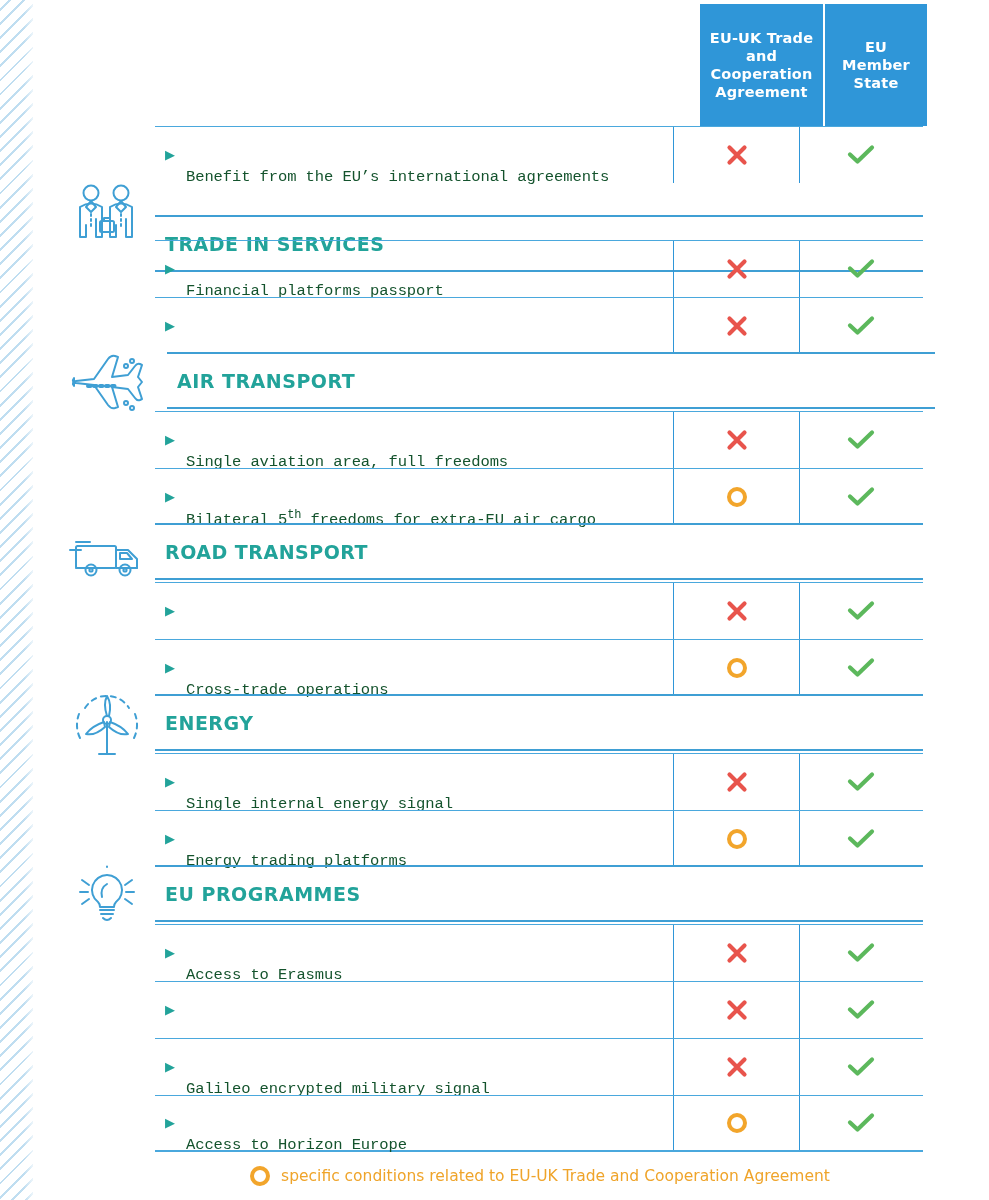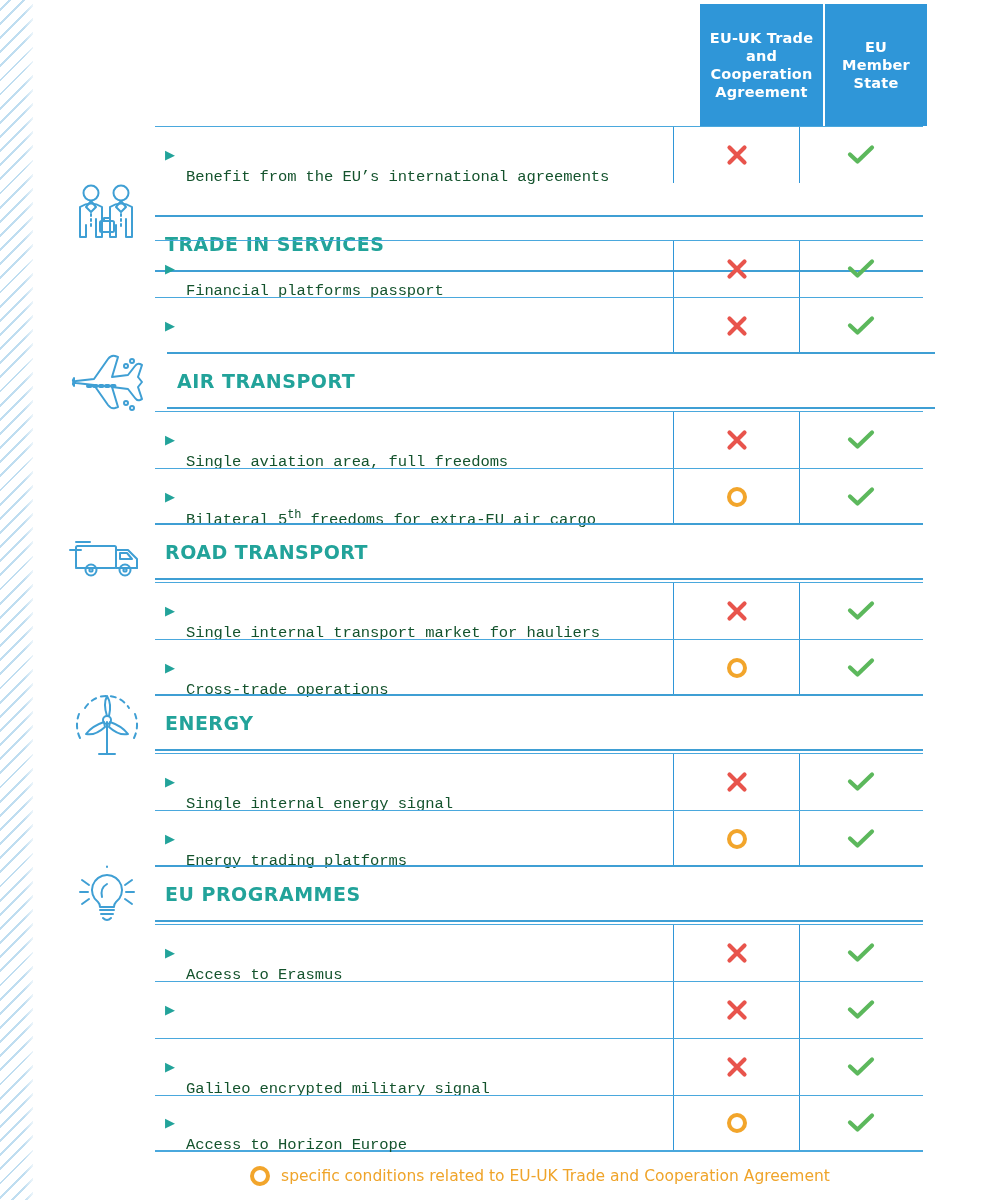--- a/index.html
+++ b/index.html
@@ -332,7 +332,6 @@
       <div class="row data" style="position: absolute; left: 0px; top: 582px;">
         <div class="label">
           <span class="bullet">▶</span>
-          <span class="label-text">Single internal transport market for hauliers</span>
         </div>
         <div class="cell a">
           <span class="mark">

